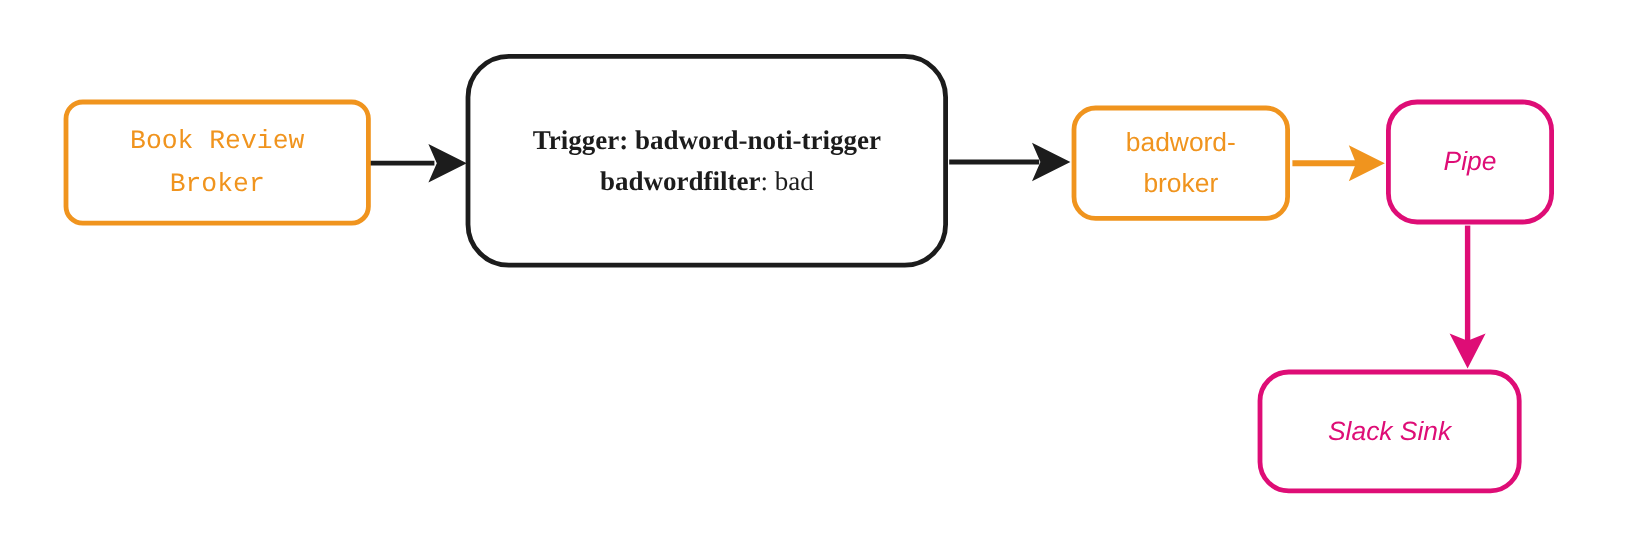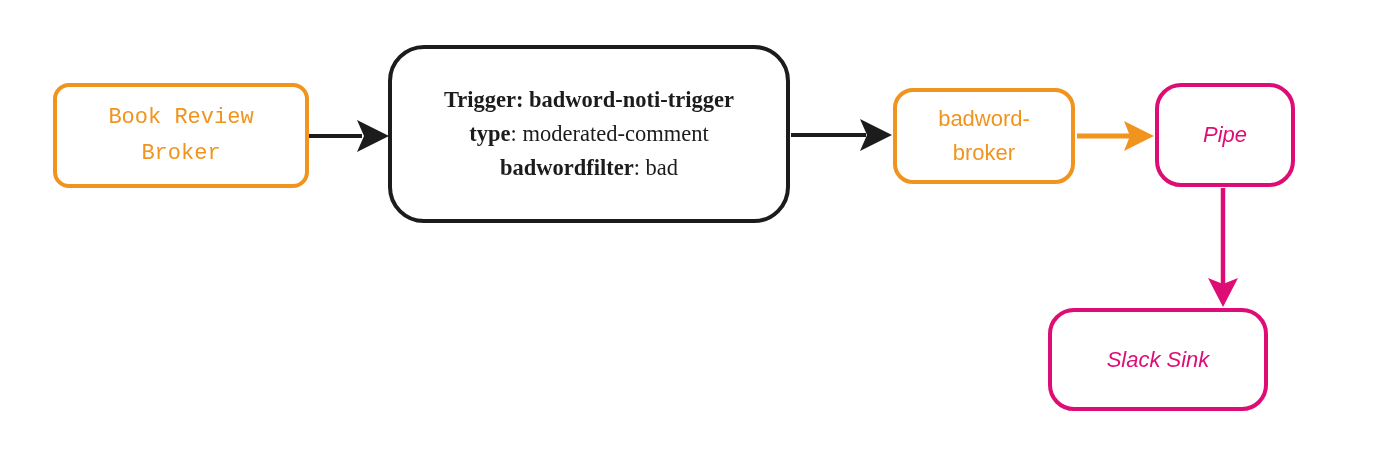--- a/index.html
+++ b/index.html
@@ -108,7 +108,6 @@
 
   <div class="node node-black node-trigger">
     <span class="tline"><b>Trigger: badword-noti-trigger</b></span>
-    <span class="tline"><b>type</b><span>: moderated-comment</span></span>
     <span class="tline"><b>badwordfilter</b><span>: bad</span></span>
   </div>
 

